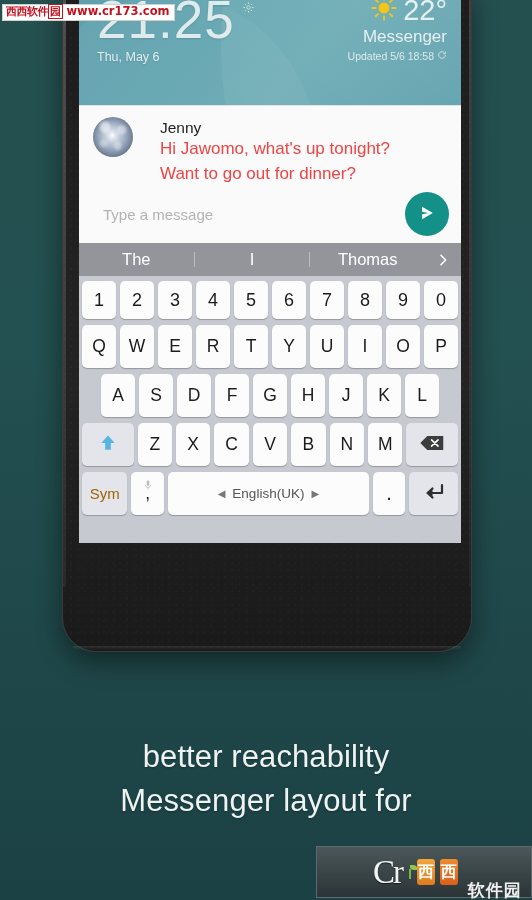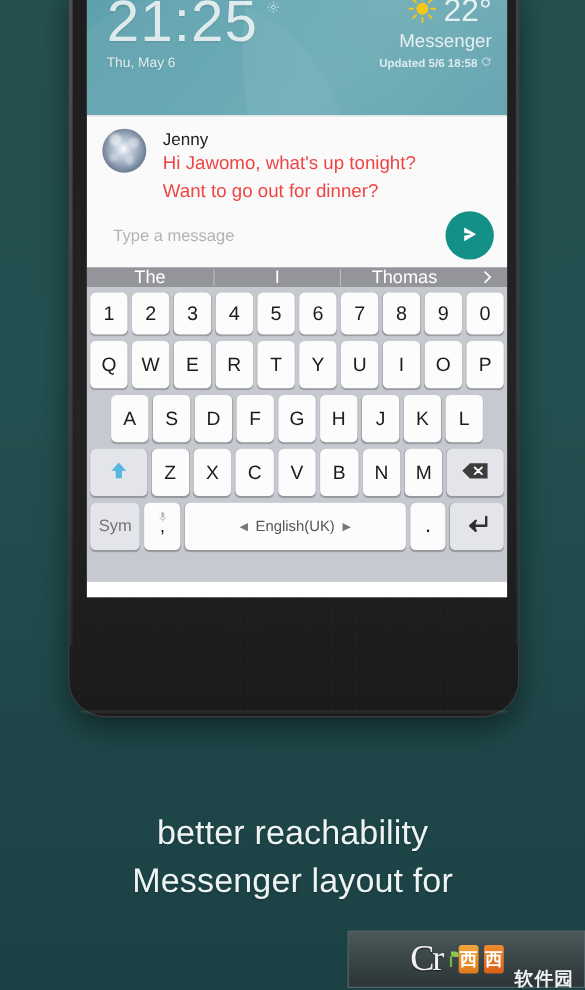--- a/index.html
+++ b/index.html
@@ -378,6 +378,10 @@
 
 <div id="root">
 
+  <div class="wm-top">
+    <span class="cn"><span>西西软件</span><span class="boxed">园</span></span>
+    <span class="url">www.cr173.com</span>
+  </div>
 
   <div class="phone">
     <div class="phone-speck"></div>

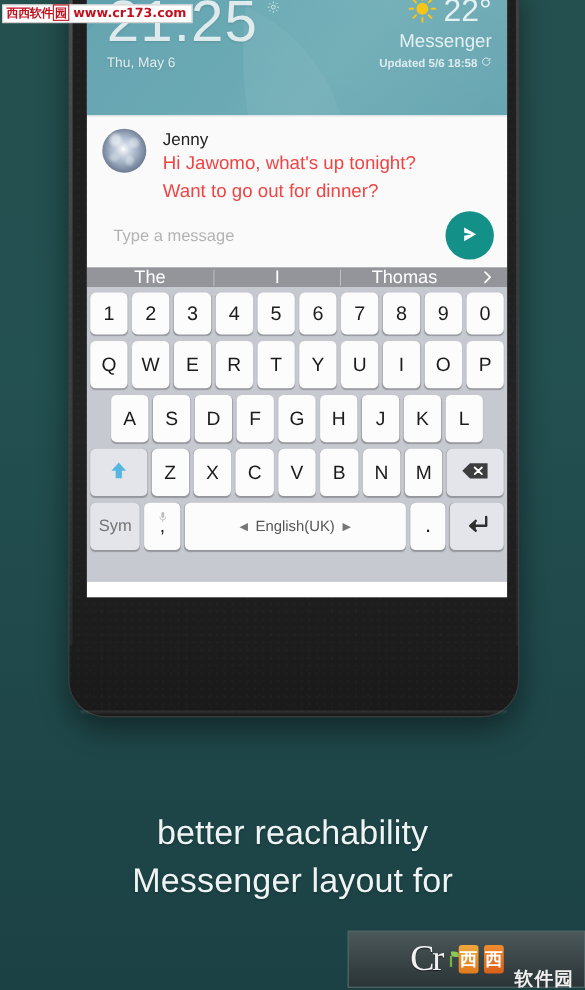--- a/index.html
+++ b/index.html
@@ -154,7 +154,7 @@
   .w-top { display: flex; align-items: center; justify-content: flex-end; gap: 6px; }
   .w-temp { font-size: 29px; font-weight: 300; line-height: 1; }
   .w-city { font-size: 17px; font-weight: 300; margin-top: 2px; }
-  .w-upd  { font-size: 10.5px; font-weight: 700; margin-top: 3px; opacity: 0.92; display:flex; align-items:center; justify-content:flex-end; gap:3px;}
+  .w-upd  { font-size: 10.5px; font-weight: 400; margin-top: 3px; opacity: 0.92; display:flex; align-items:center; justify-content:flex-end; gap:3px;}
 
   
   .msg-card {

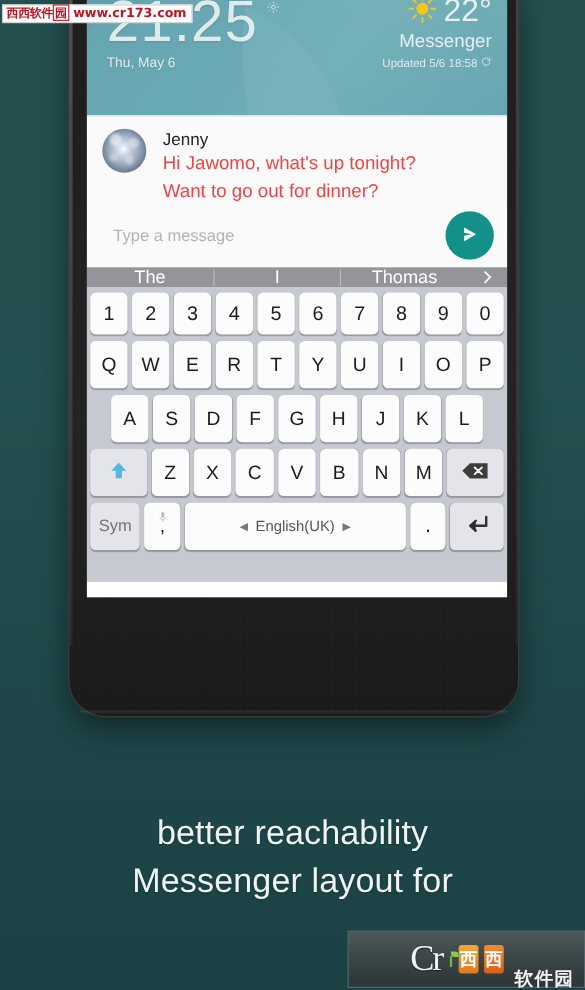--- a/index.html
+++ b/index.html
@@ -166,7 +166,7 @@
   .msg-row {
     display: flex;
     padding: 11px 14px 0 14px;
-    gap: 15px;
+    gap: 27px;
   }
   .avatar {
     width: 40px; height: 40px; border-radius: 50%;

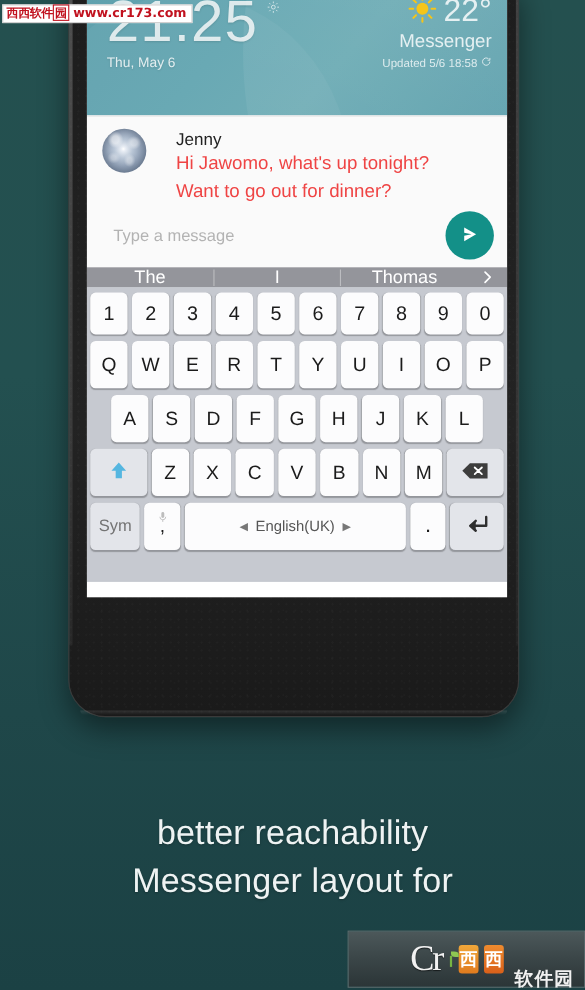--- a/index.html
+++ b/index.html
@@ -220,7 +220,7 @@
 
   
   .suggest {
-    height: 18px;
+    height: 33px;
     background: #94959b;
     display: flex;
     align-items: center;

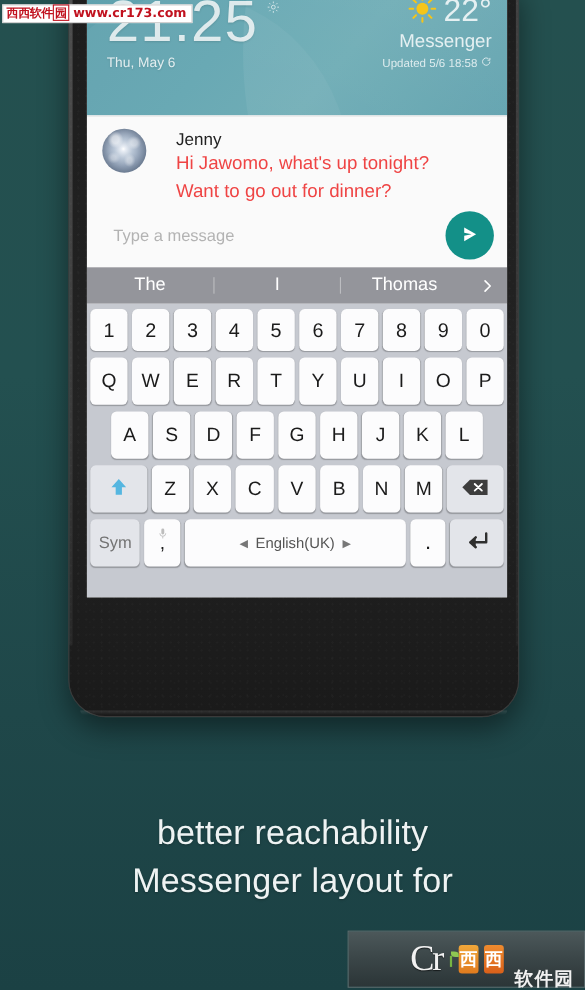--- a/index.html
+++ b/index.html
@@ -277,7 +277,7 @@
   .key.num { font-size: 18px; height: 38px; border-radius: 5px; }
   .key.mod {
     background: #e3e5ea;
-    color: #737373;
+    color: #a16207;
     font-size: 15px;
   }
   .key.shift  { flex: 1.5 1 0; }

